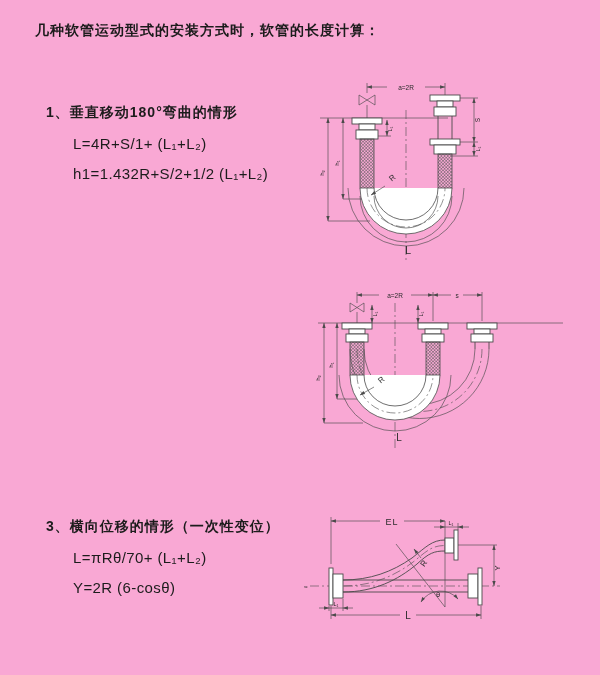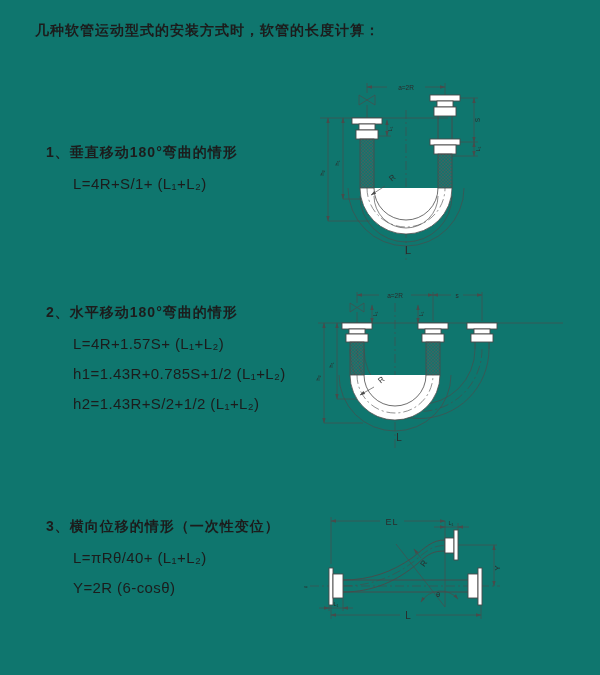--- a/index.html
+++ b/index.html
@@ -5,7 +5,7 @@
   html,body{margin:0;padding:0;}
   body{width:600px;height:675px;background:#ffffff;position:relative;overflow:hidden;
        font-family:"Liberation Sans","DejaVu Sans",sans-serif;color:#1c1c1c;}
-  .page{position:absolute;inset:0;background:#0f766e;}
+  .page{position:absolute;inset:0;background:#f9a8d4;}
   .title{position:absolute;left:35px;top:22px;font-size:14px;font-weight:bold;letter-spacing:1px;}
   .section{position:absolute;left:46px;}
   .heading{font-size:14px;font-weight:bold;letter-spacing:1px;}

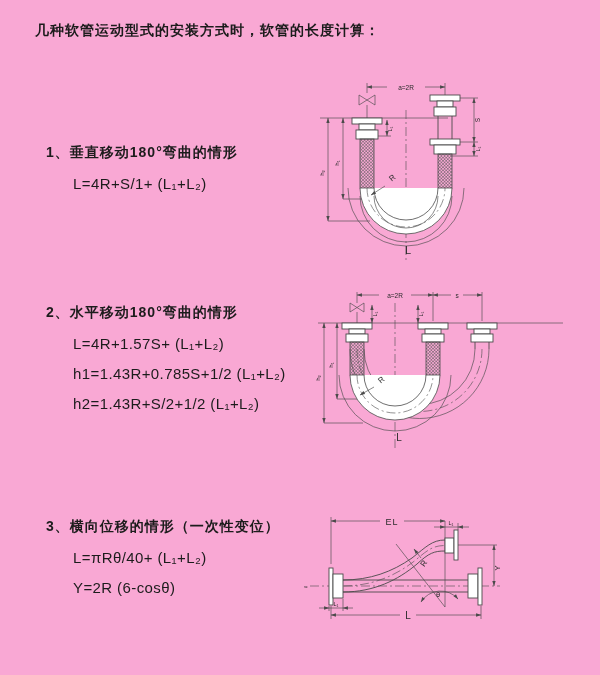--- a/index.html
+++ b/index.html
@@ -30,7 +30,7 @@
 
   <div class="title">几种软管运动型式的安装方式时，软管的长度计算：</div>
 
-  <div class="section" style="top:104px;margin-top:40px;">
+  <div class="section" style="top:104px;">
     <div class="heading">1、垂直移动180°弯曲的情形</div>
     <div class="formula">L=4R+S/1+ (L₁+L₂)</div>
   </div>

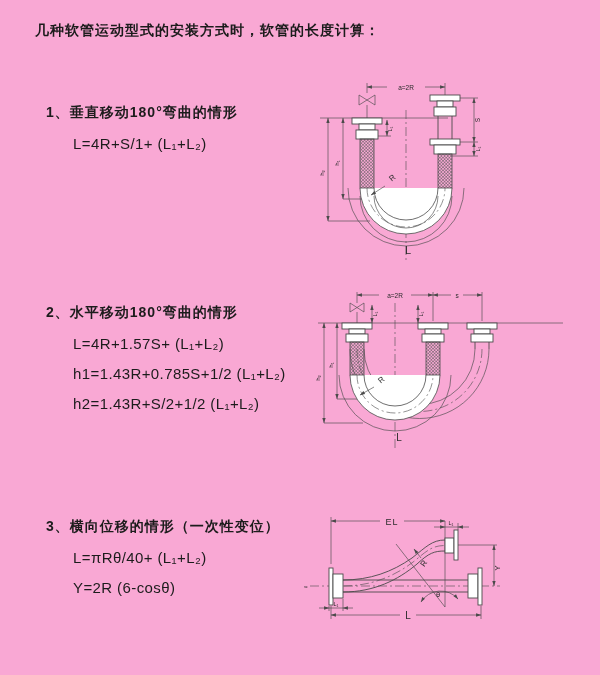--- a/index.html
+++ b/index.html
@@ -33,6 +33,7 @@
   <div class="section" style="top:104px;">
     <div class="heading">1、垂直移动180°弯曲的情形</div>
     <div class="formula">L=4R+S/1+ (L₁+L₂)</div>
+    <div class="formula">h1=1.432R+S/2+1/2 (L₁+L₂)</div>
   </div>
 
   <div class="section" style="top:304px;">

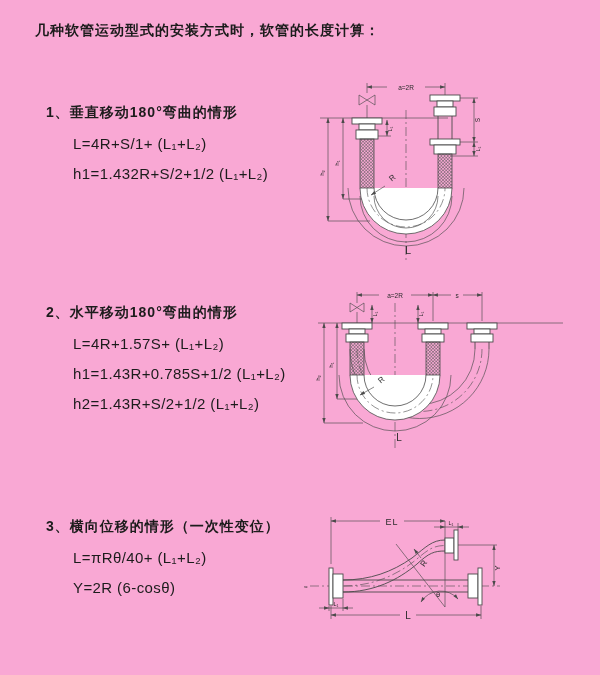--- a/index.html
+++ b/index.html
@@ -36,12 +36,6 @@
     <div class="formula">h1=1.432R+S/2+1/2 (L₁+L₂)</div>
   </div>
 
-  <div class="section" style="top:304px;">
-    <div class="heading">2、水平移动180°弯曲的情形</div>
-    <div class="formula">L=4R+1.57S+ (L₁+L₂)</div>
-    <div class="formula">h1=1.43R+0.785S+1/2 (L₁+L₂)</div>
-    <div class="formula">h2=1.43R+S/2+1/2 (L₁+L₂)</div>
-  </div>
 
   <div class="section" style="top:518px;">
     <div class="heading">3、横向位移的情形（一次性变位）</div>

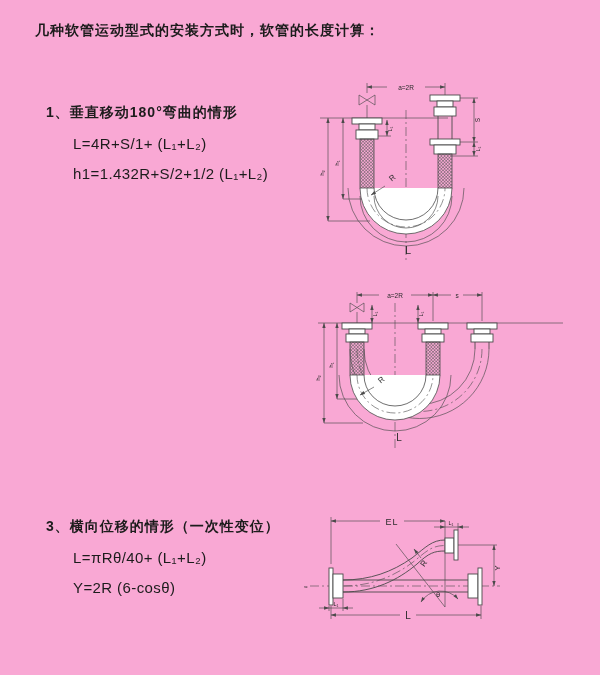--- a/index.html
+++ b/index.html
@@ -39,7 +39,7 @@
 
   <div class="section" style="top:518px;">
     <div class="heading">3、横向位移的情形（一次性变位）</div>
-    <div class="formula">L=πRθ/40+ (L₁+L₂)</div>
+    <div class="formula">L=πRθ/70+ (L₁+L₂)</div>
     <div class="formula">Y=2R (6-cosθ)</div>
   </div>
 

